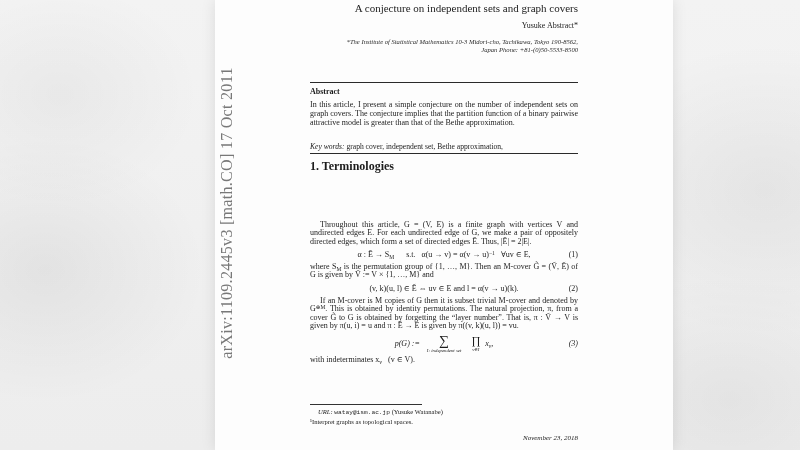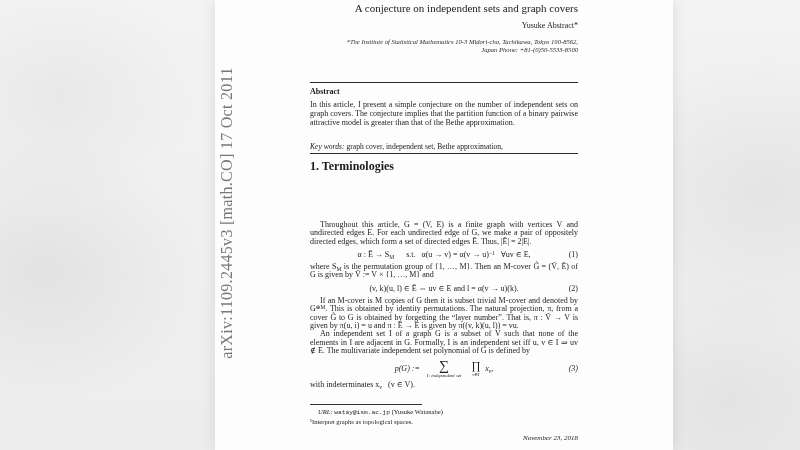--- a/index.html
+++ b/index.html
@@ -104,7 +104,6 @@
 
         <p><span>If an M-cover is M copies of G then it is subset trivial M-cover and denoted by G</span><sup class="s">⊕M</sup><span>. This is obtained by identity permutations. The natural projection, π, from a cover G̃ to G is obtained by forgetting the “layer number”. That is, π : Ṽ → V is given by π(u, i) = u and π : Ẽ → E is given by π((v, k)(u, l)) = vu.</span></p>
 
-        <p>An independent set I of a graph G is a subset of V such that none of the elements in I are adjacent in G. Formally, I is an independent set iff u, v ∈ I ⇒ uv ∉ E. The multivariate independent set polynomial of G is defined by</p>
 
         <div class="eq eq3row"><span><span>p(G) := </span><span class="bigop"><span class="op-sym">∑</span><span class="op-label">I: independent set</span></span><span class="bigop"><span class="op-sym small">∏</span><span class="op-label">v∈I</span></span><span><span>x</span><sub class="s">v</sub><span>,</span></span></span><span class="eq-num">(3)</span></div>
 

